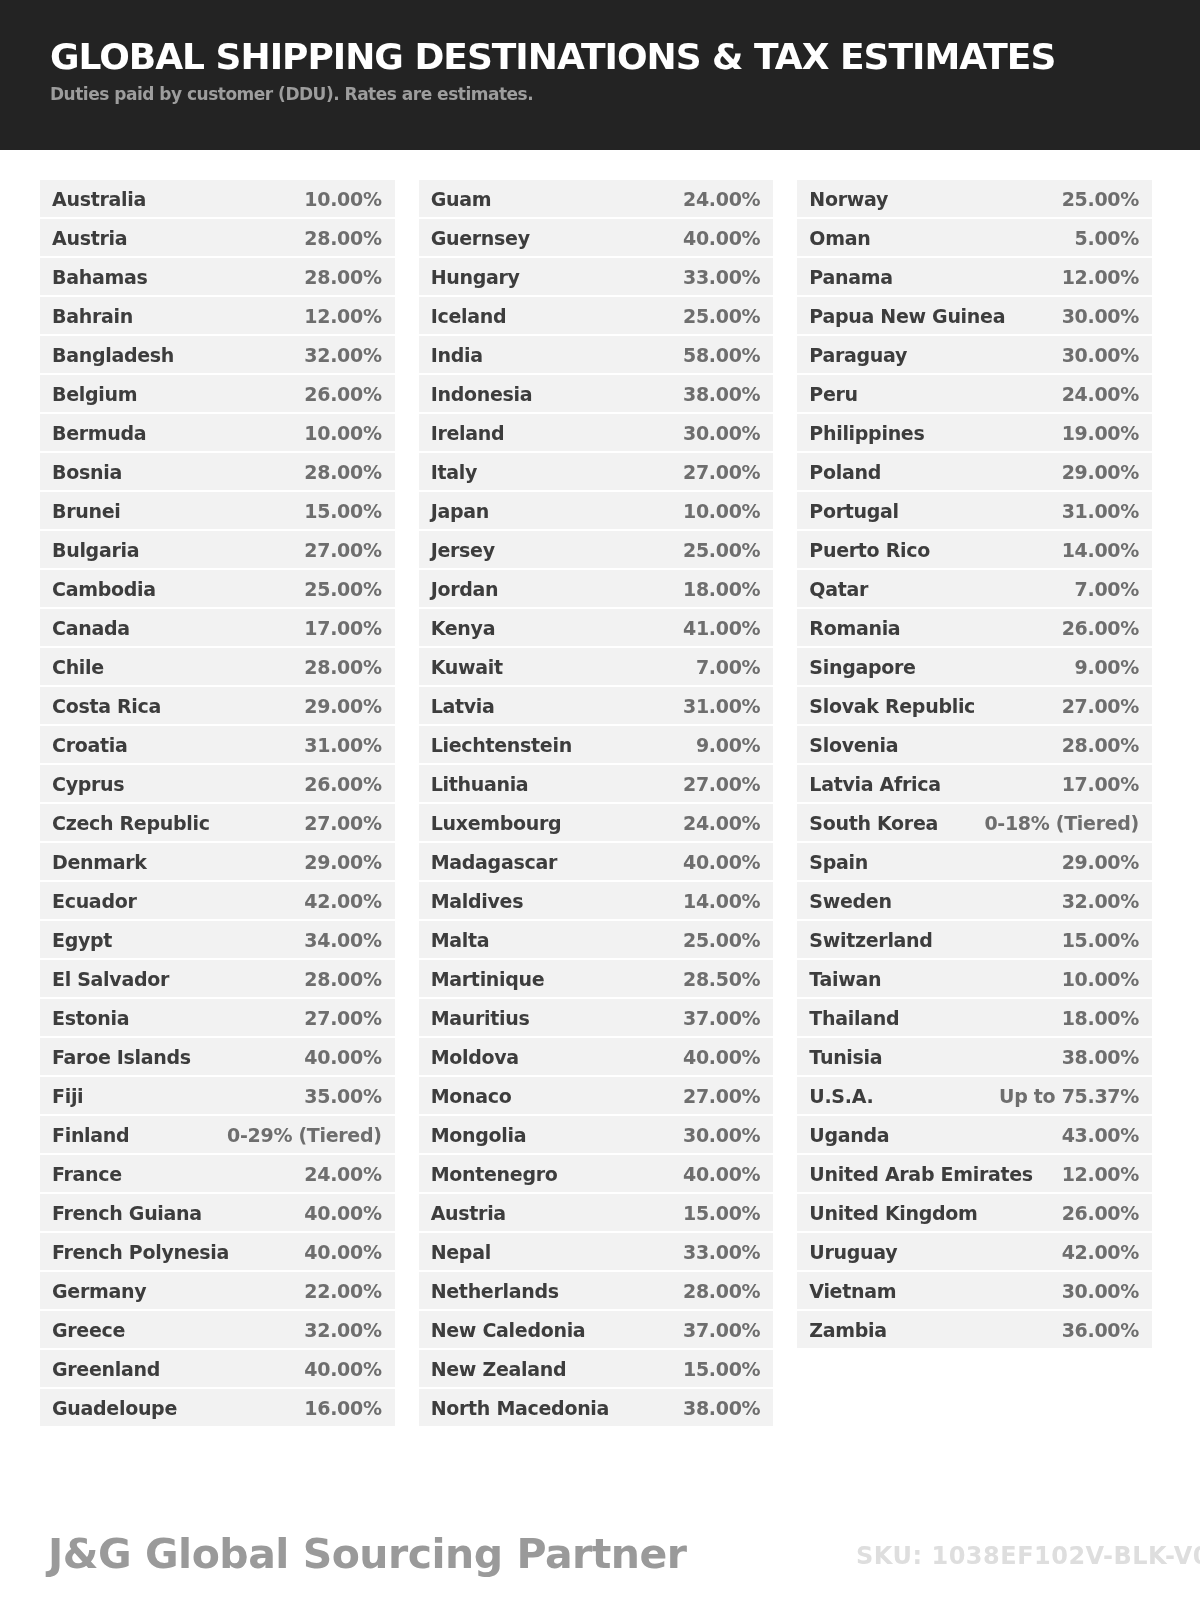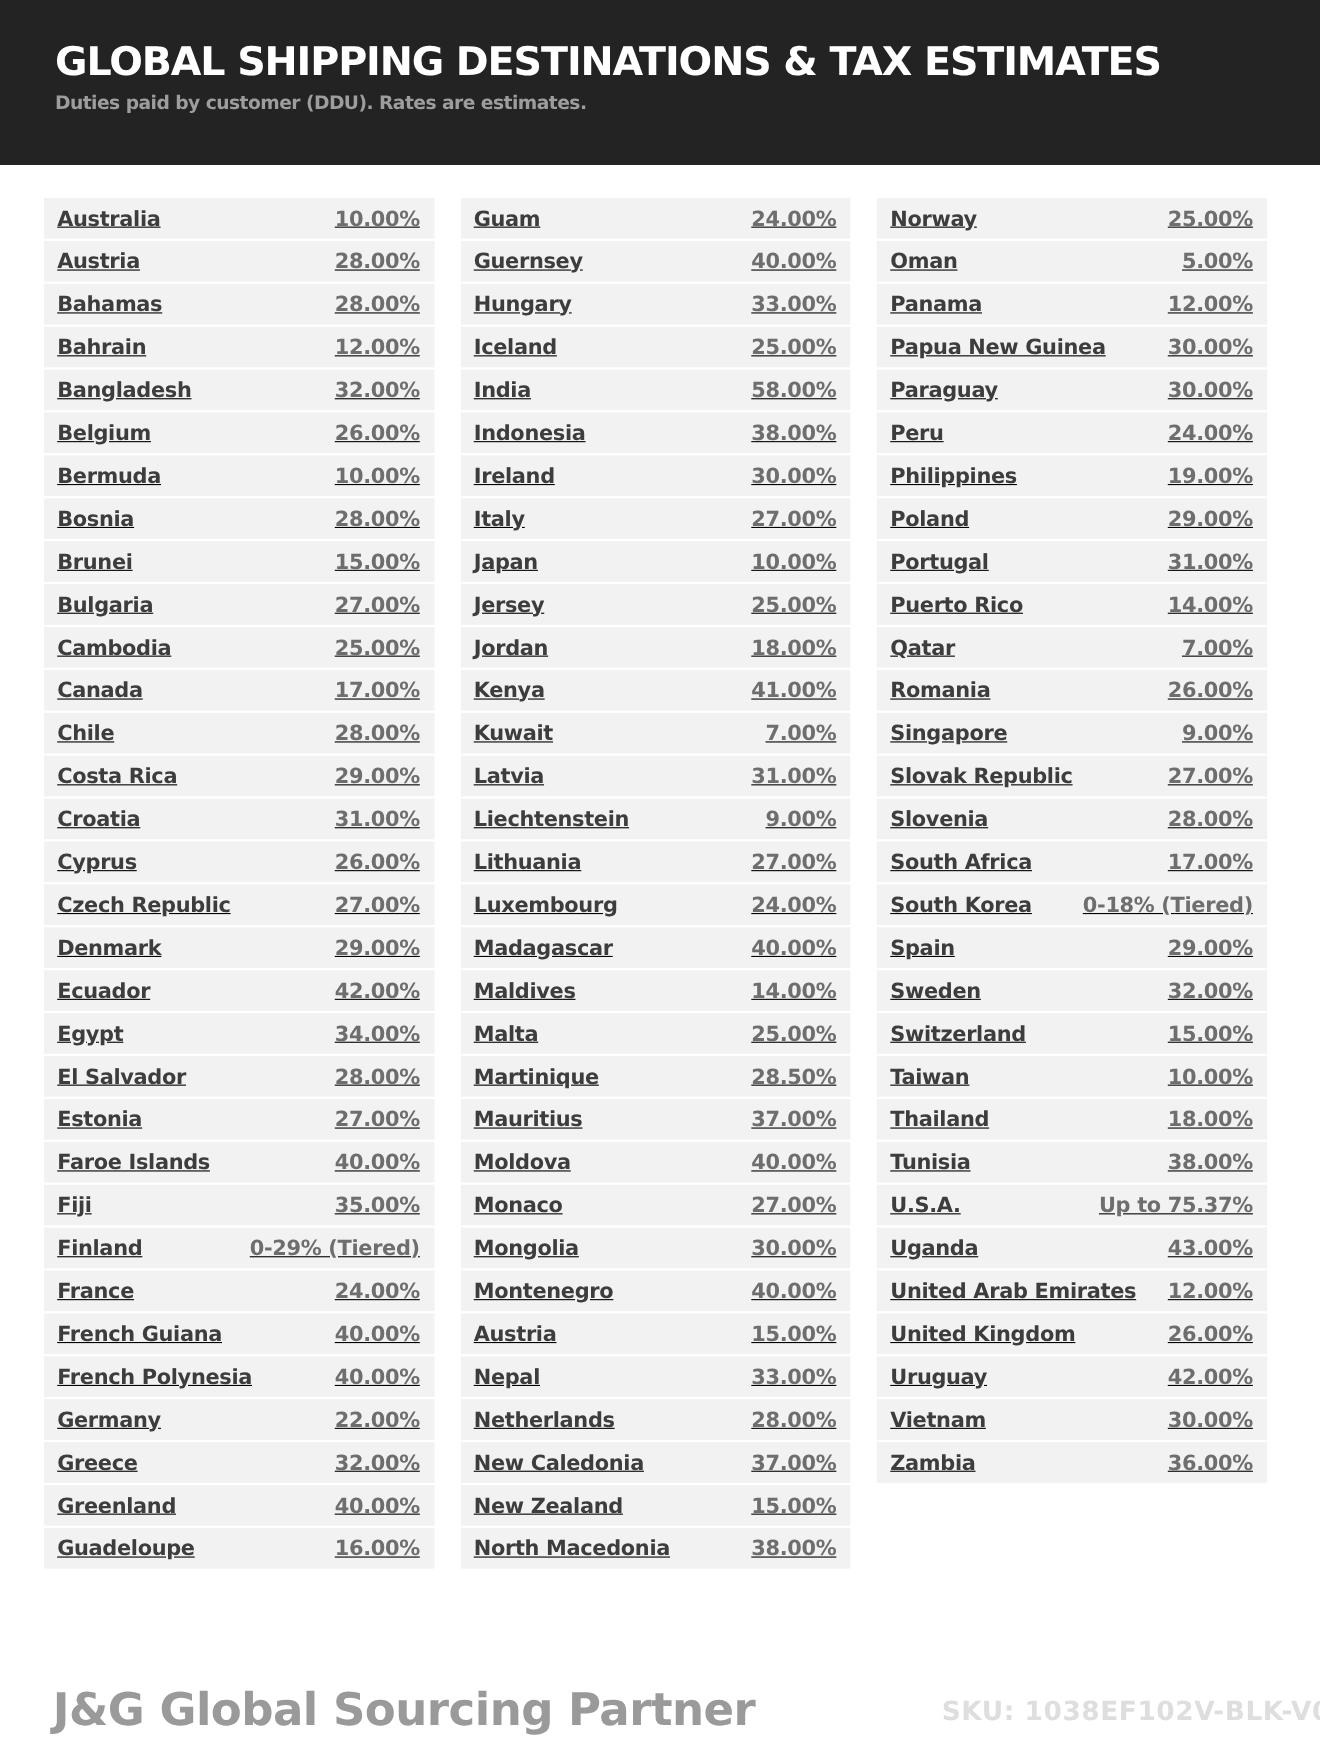--- a/index.html
+++ b/index.html
@@ -39,7 +39,6 @@
     grid-template-columns: repeat(3, 1fr);
     column-gap: 24px;
     align-items: start;
-    text-decoration: underline;
   }
   ul.tax-column { list-style: none; }
   li.tax-row {

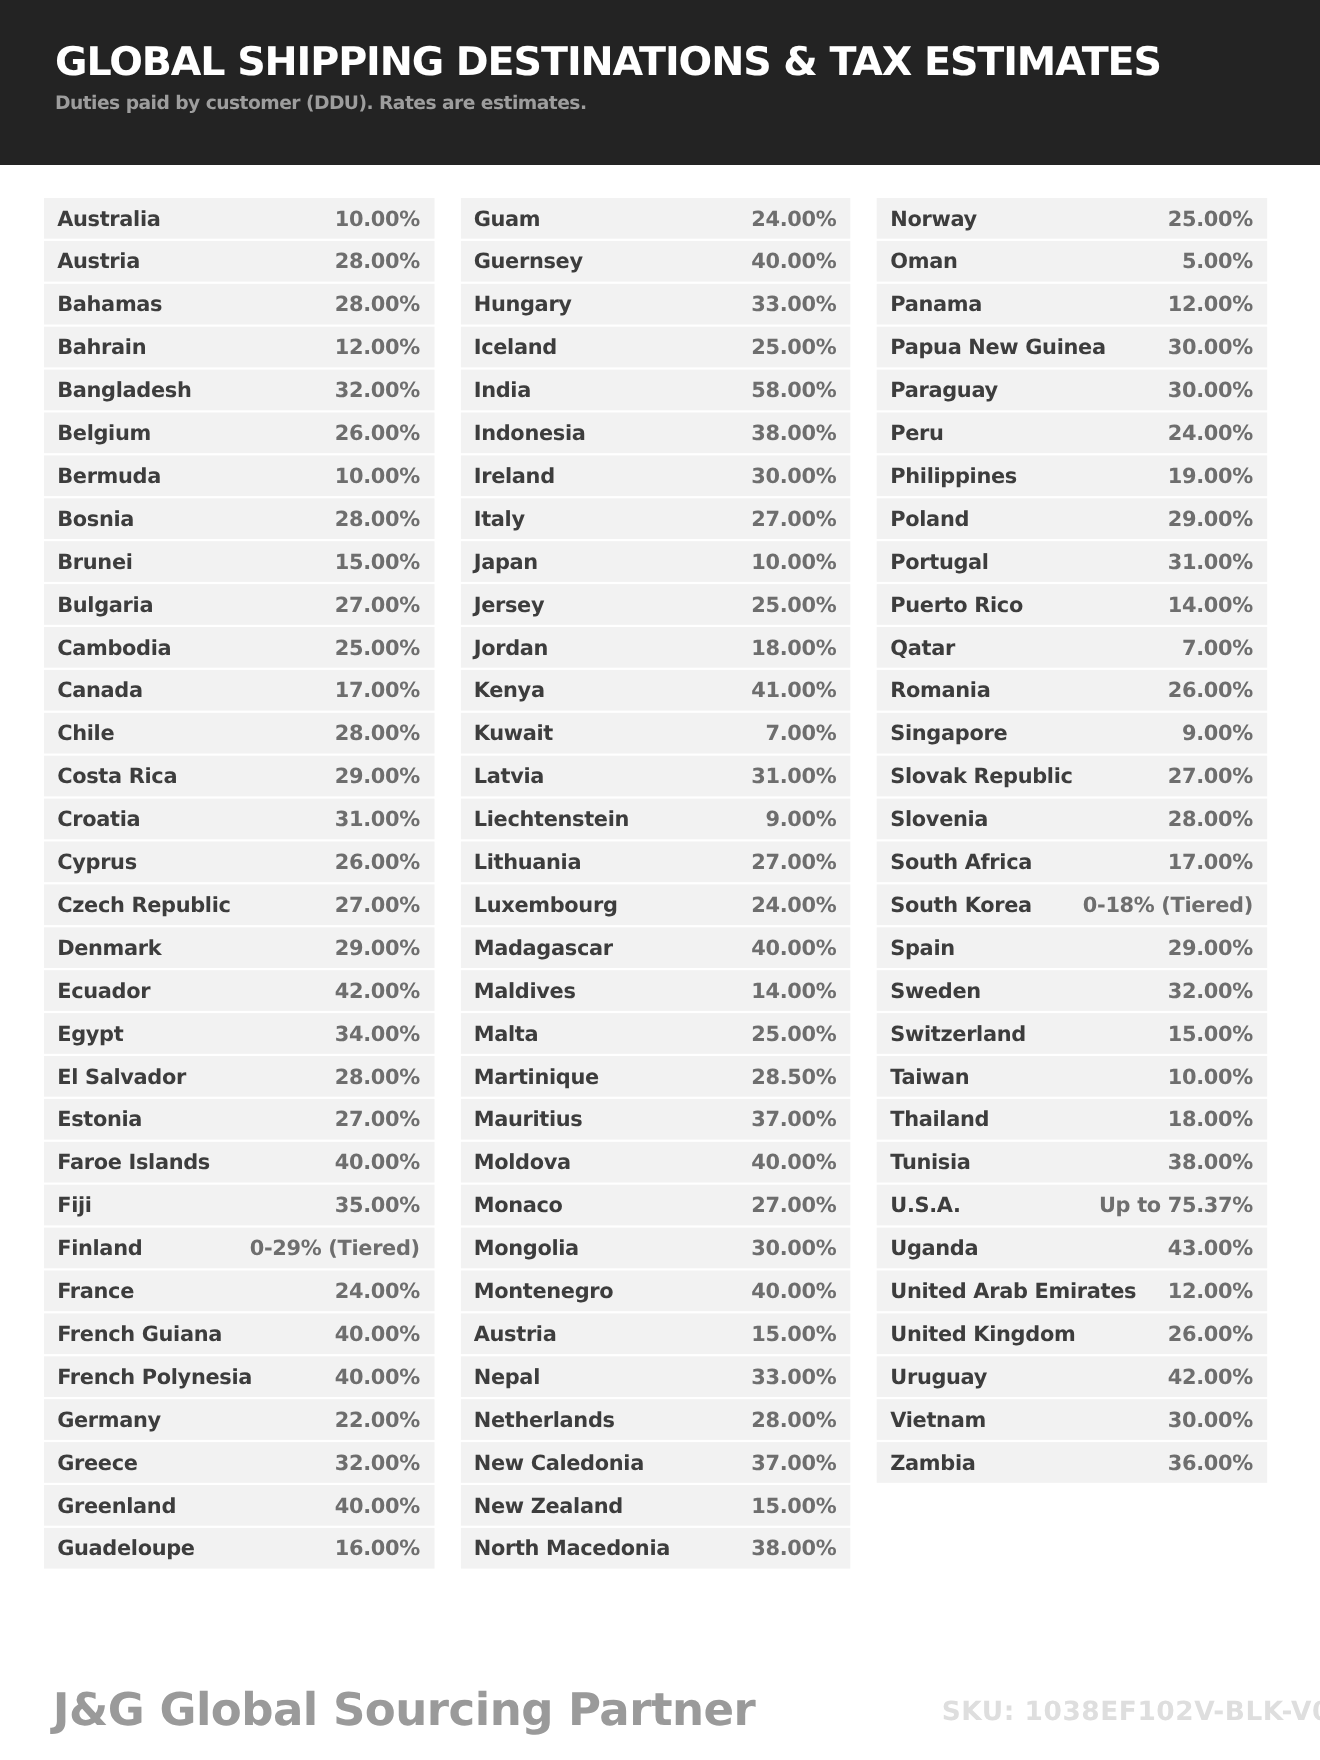--- a/index.html
+++ b/index.html
@@ -496,7 +496,7 @@
   </li>
 
   <li class="tax-row">
-    <span class="country">South Africa</span>
+    <span class="country">Latvia Africa</span>
     <span class="rate">17.00%</span>
   </li>
 

